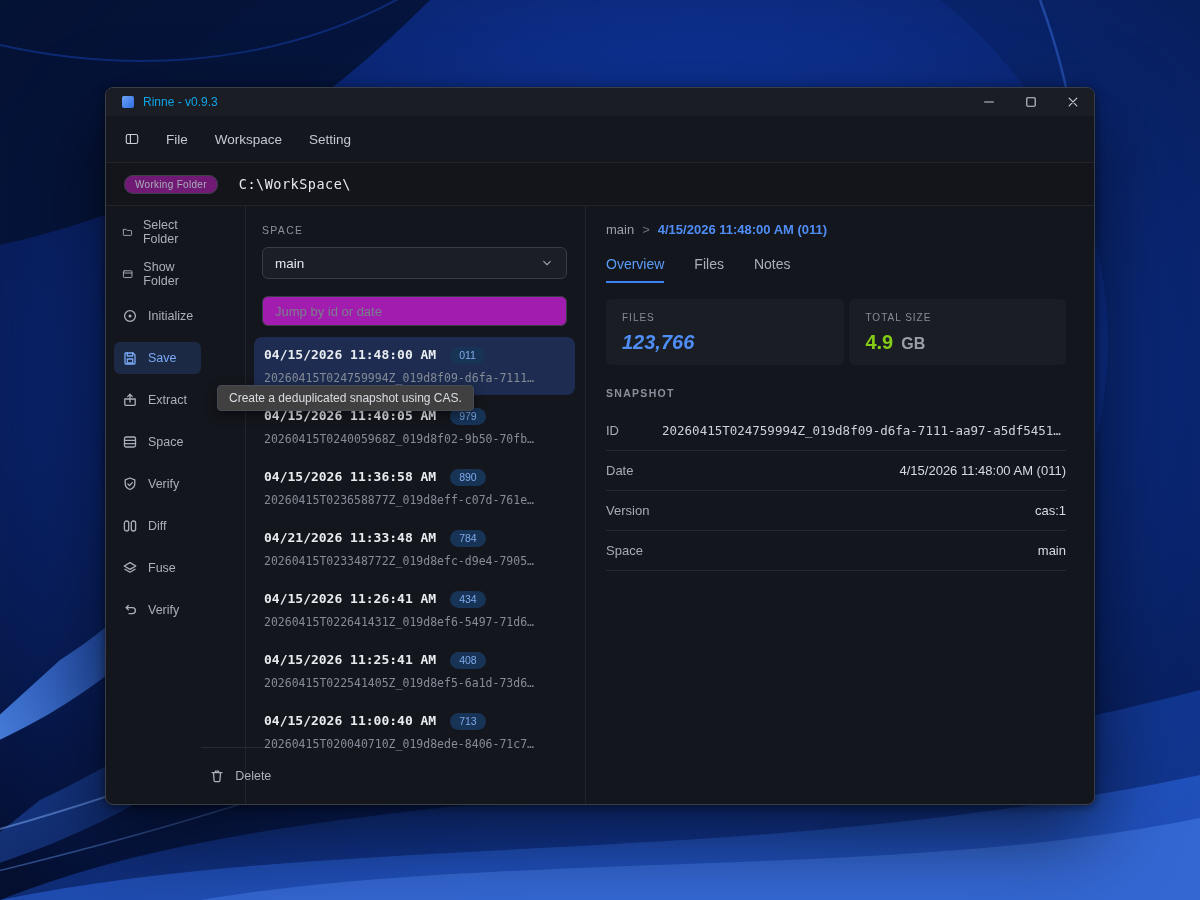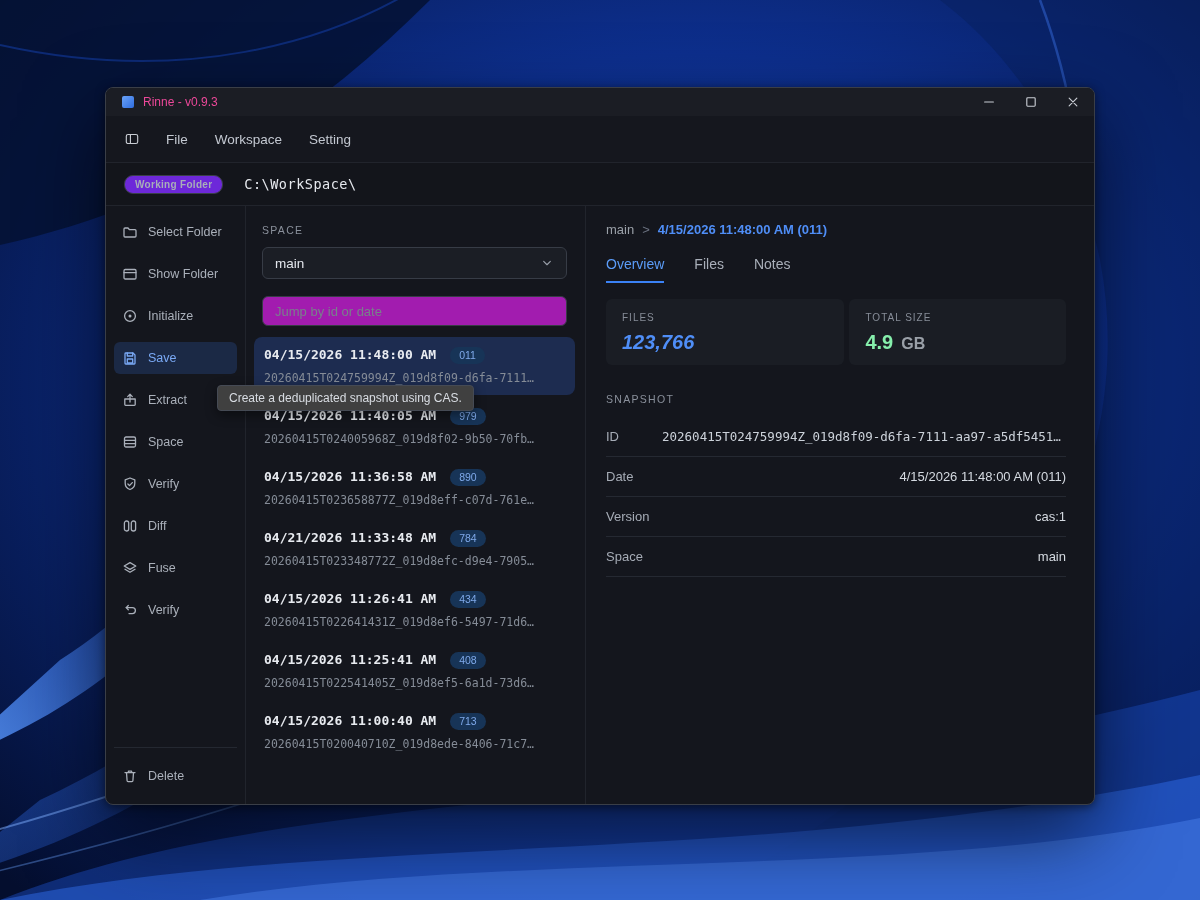--- a/index.html
+++ b/index.html
@@ -19,7 +19,7 @@
   .titlebar { height:28px; background:#1b1d24; display:flex; align-items:center; padding-left:16px; }
   .app-icon { width:12px; height:12px; border-radius:2px;
               background:linear-gradient(135deg,#6aa3f8,#2f6de0); margin-right:9px; }
-  .title { font-size:12px; color:#ec4899; }
+  .title { font-size:12px; color:#0ea5e9; }
   .win-controls { margin-left:auto; display:flex; height:28px; }
   .win-btn { width:42px; height:28px; display:flex; align-items:center; justify-content:center; color:#c9cdd4; }
   .win-btn svg { width:11px; height:11px; }

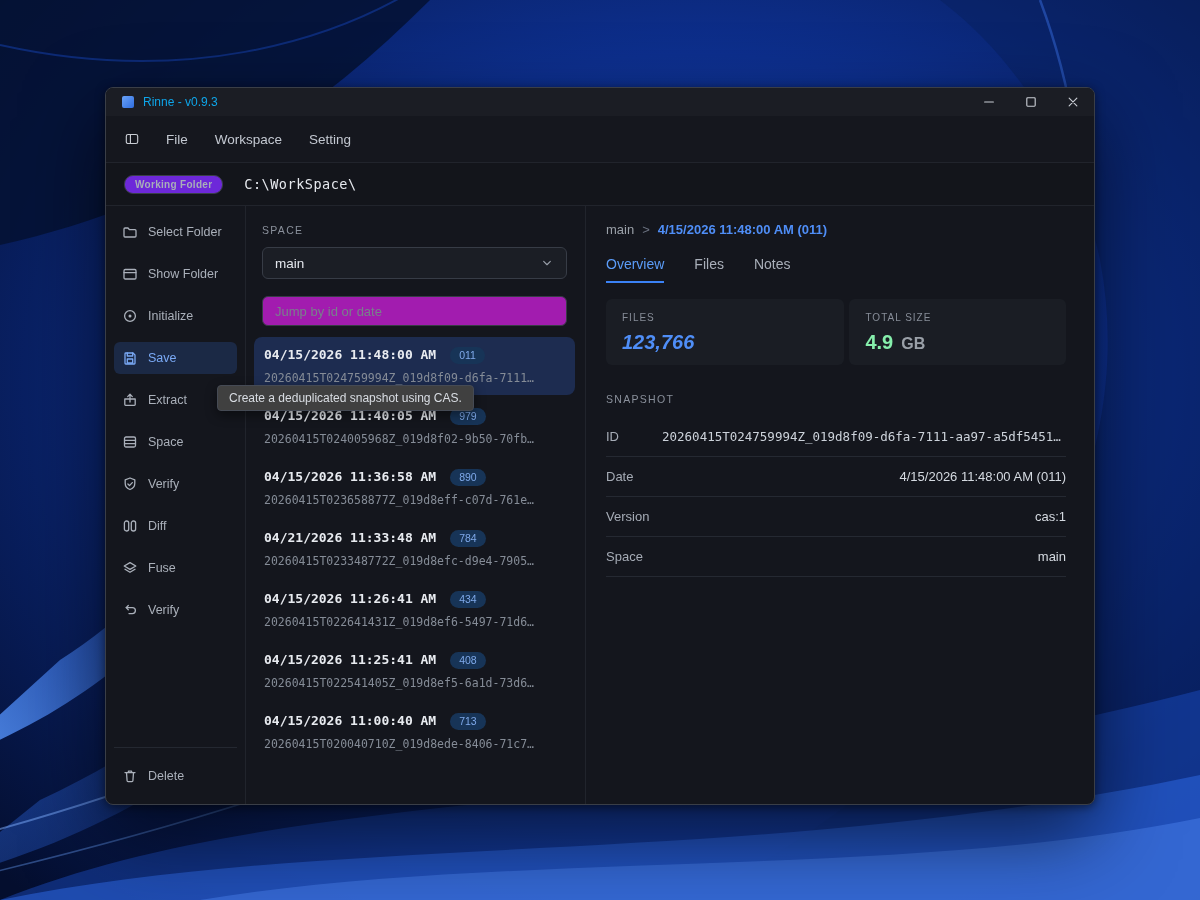--- a/index.html
+++ b/index.html
@@ -32,8 +32,8 @@
 
   .folderbar { height:43px; display:flex; align-items:center; padding-left:18px; gap:21px;
                border-bottom:1px solid #21242c; background:#13151b; }
-  .wf-pill { font-size:10px; color:#a8aeb8; border:1px solid #3a3f49; background:#6d28d9;
-             border-radius:9px; padding:3px 10px; letter-spacing:.3px;font-weight:bold; }
+  .wf-pill { font-size:10px; color:#a8aeb8; border:1px solid #3a3f49; background:#701a75;
+             border-radius:9px; padding:3px 10px; letter-spacing:.3px; }
   .wf-path { font-size:13.5px; color:#e6e9ee; letter-spacing:.5px; }
 
   .content { display:flex; height:600px; }

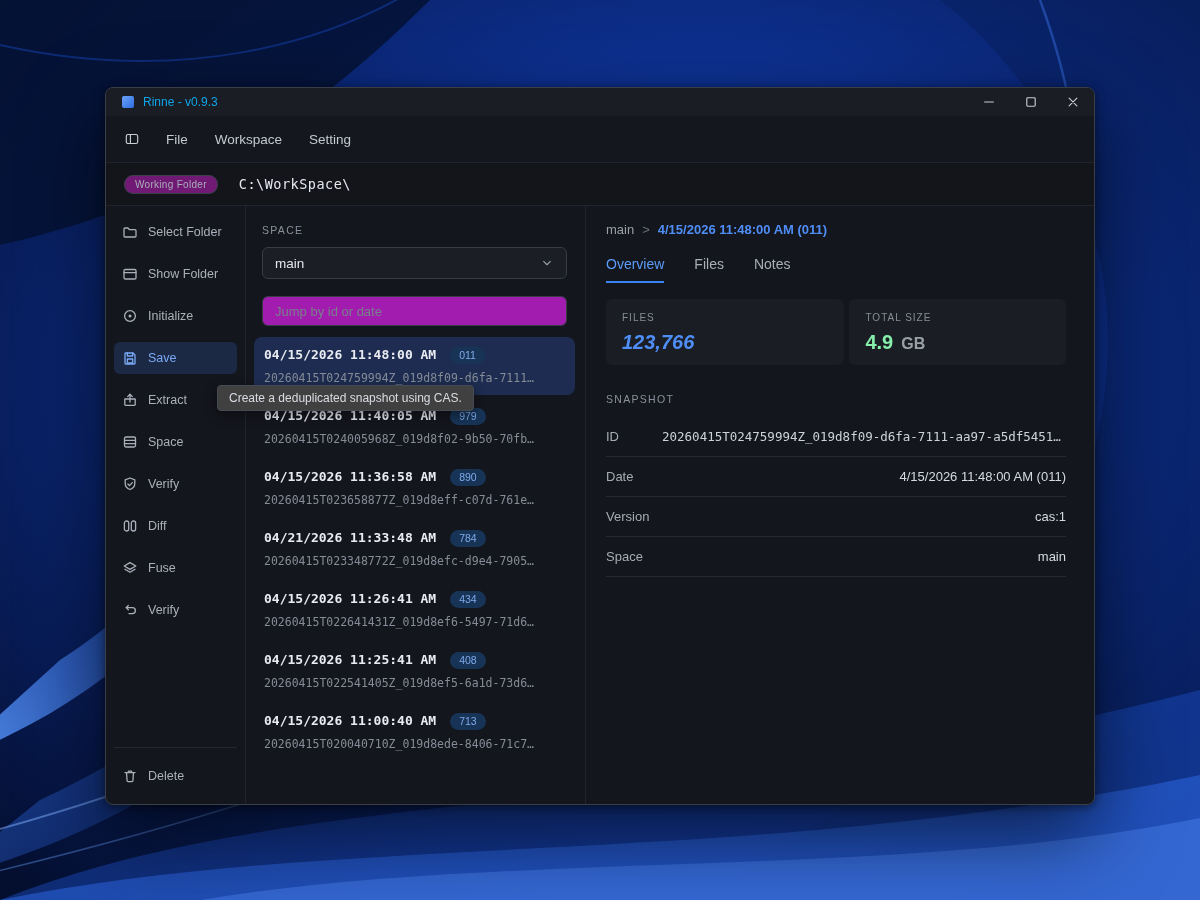--- a/index.html
+++ b/index.html
@@ -40,7 +40,7 @@
 
   
   .sidebar { width:140px; border-right:1px solid #21242c; padding:10px 8px 14px;
-             display:flex; flex-direction:column; }
+             display:flex; flex-direction:row; }
   .side-item { height:32px; border-radius:6px; display:flex; align-items:center; gap:10px;
                padding:0 8px; margin-bottom:10px; color:#aab0ba; font-size:12.5px; }
   .side-item svg { width:16px; height:16px; flex:none; }

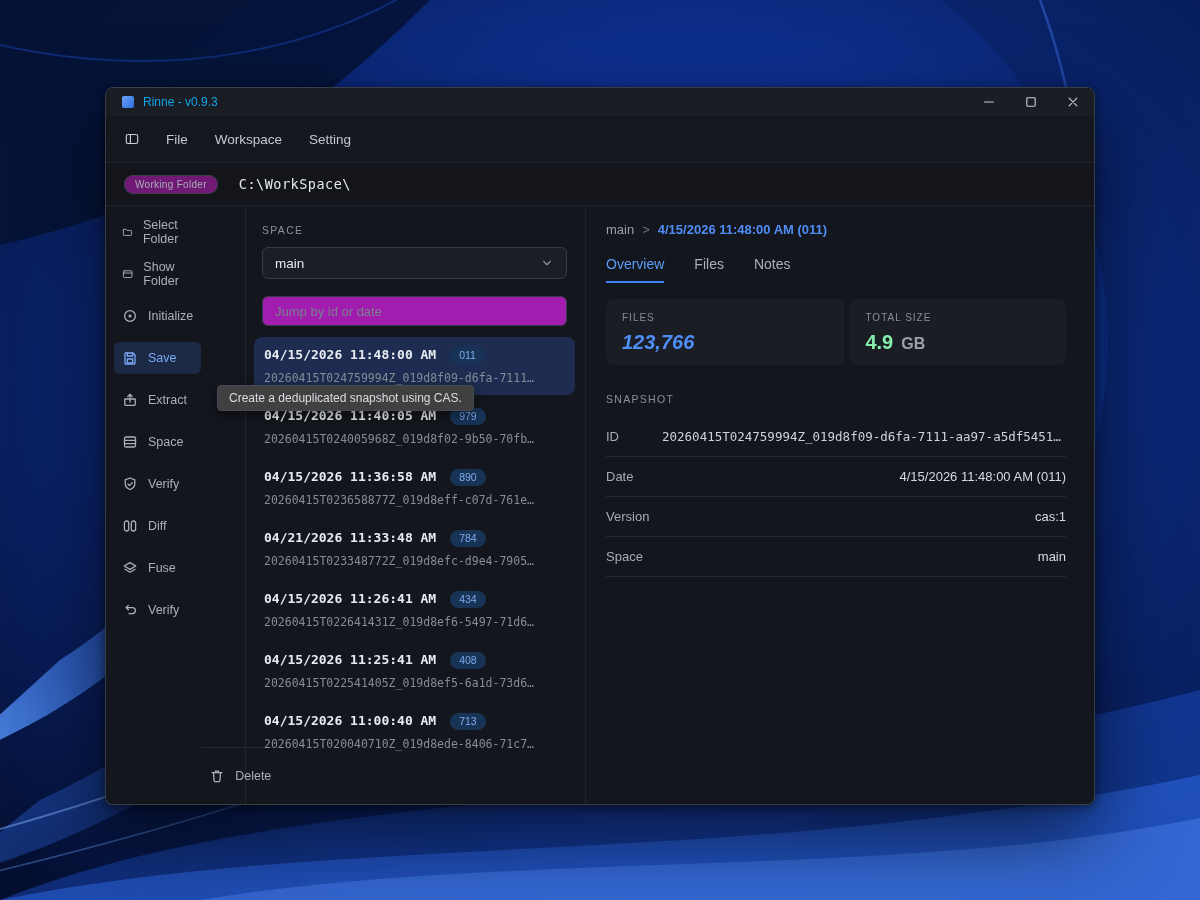--- a/index.html
+++ b/index.html
@@ -102,7 +102,7 @@
   .stat-value-row { margin-top:8px; display:flex; align-items:baseline; }
   .stat-value { font-size:20px; font-weight:bold; }
   .files .stat-value { color:#4f8ef7;font-style:italic; }
-  .size .stat-value { color:#86efac; }
+  .size .stat-value { color:#84cc16; }
   .stat-unit { color:#9aa0a8; font-size:16px; font-weight:bold; margin-left:8px; }
   .section-label { display:block; margin-top:28px; }
   .kv-rows { margin-top:12px; }

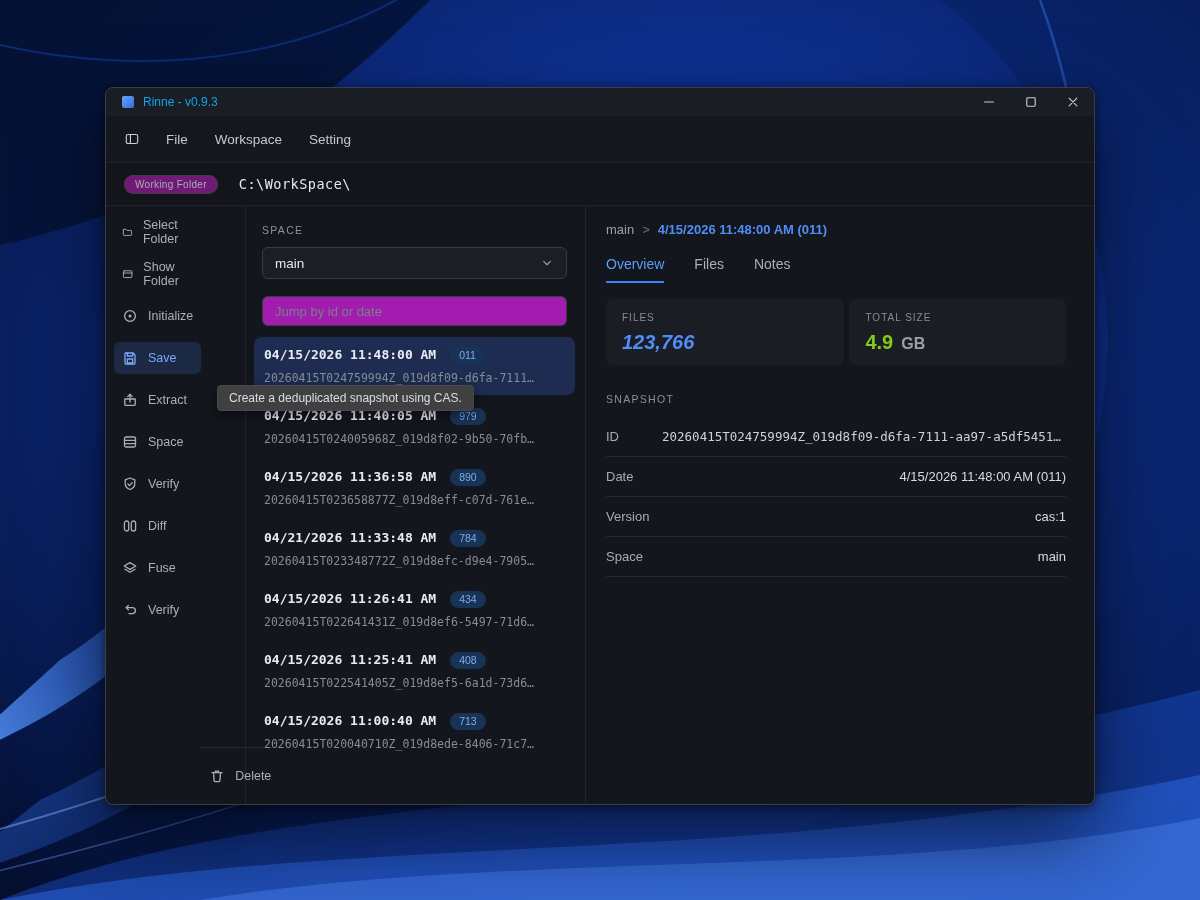--- a/index.html
+++ b/index.html
@@ -104,7 +104,7 @@
   .files .stat-value { color:#4f8ef7;font-style:italic; }
   .size .stat-value { color:#84cc16; }
   .stat-unit { color:#9aa0a8; font-size:16px; font-weight:bold; margin-left:8px; }
-  .section-label { display:block; margin-top:28px; }
+  .section-label { display:block; margin-top:22px;font-weight:bold; }
   .kv-rows { margin-top:12px; }
   .kv-row { height:40px; display:flex; align-items:center; border-bottom:1px solid #252932;
             font-size:13px; }

